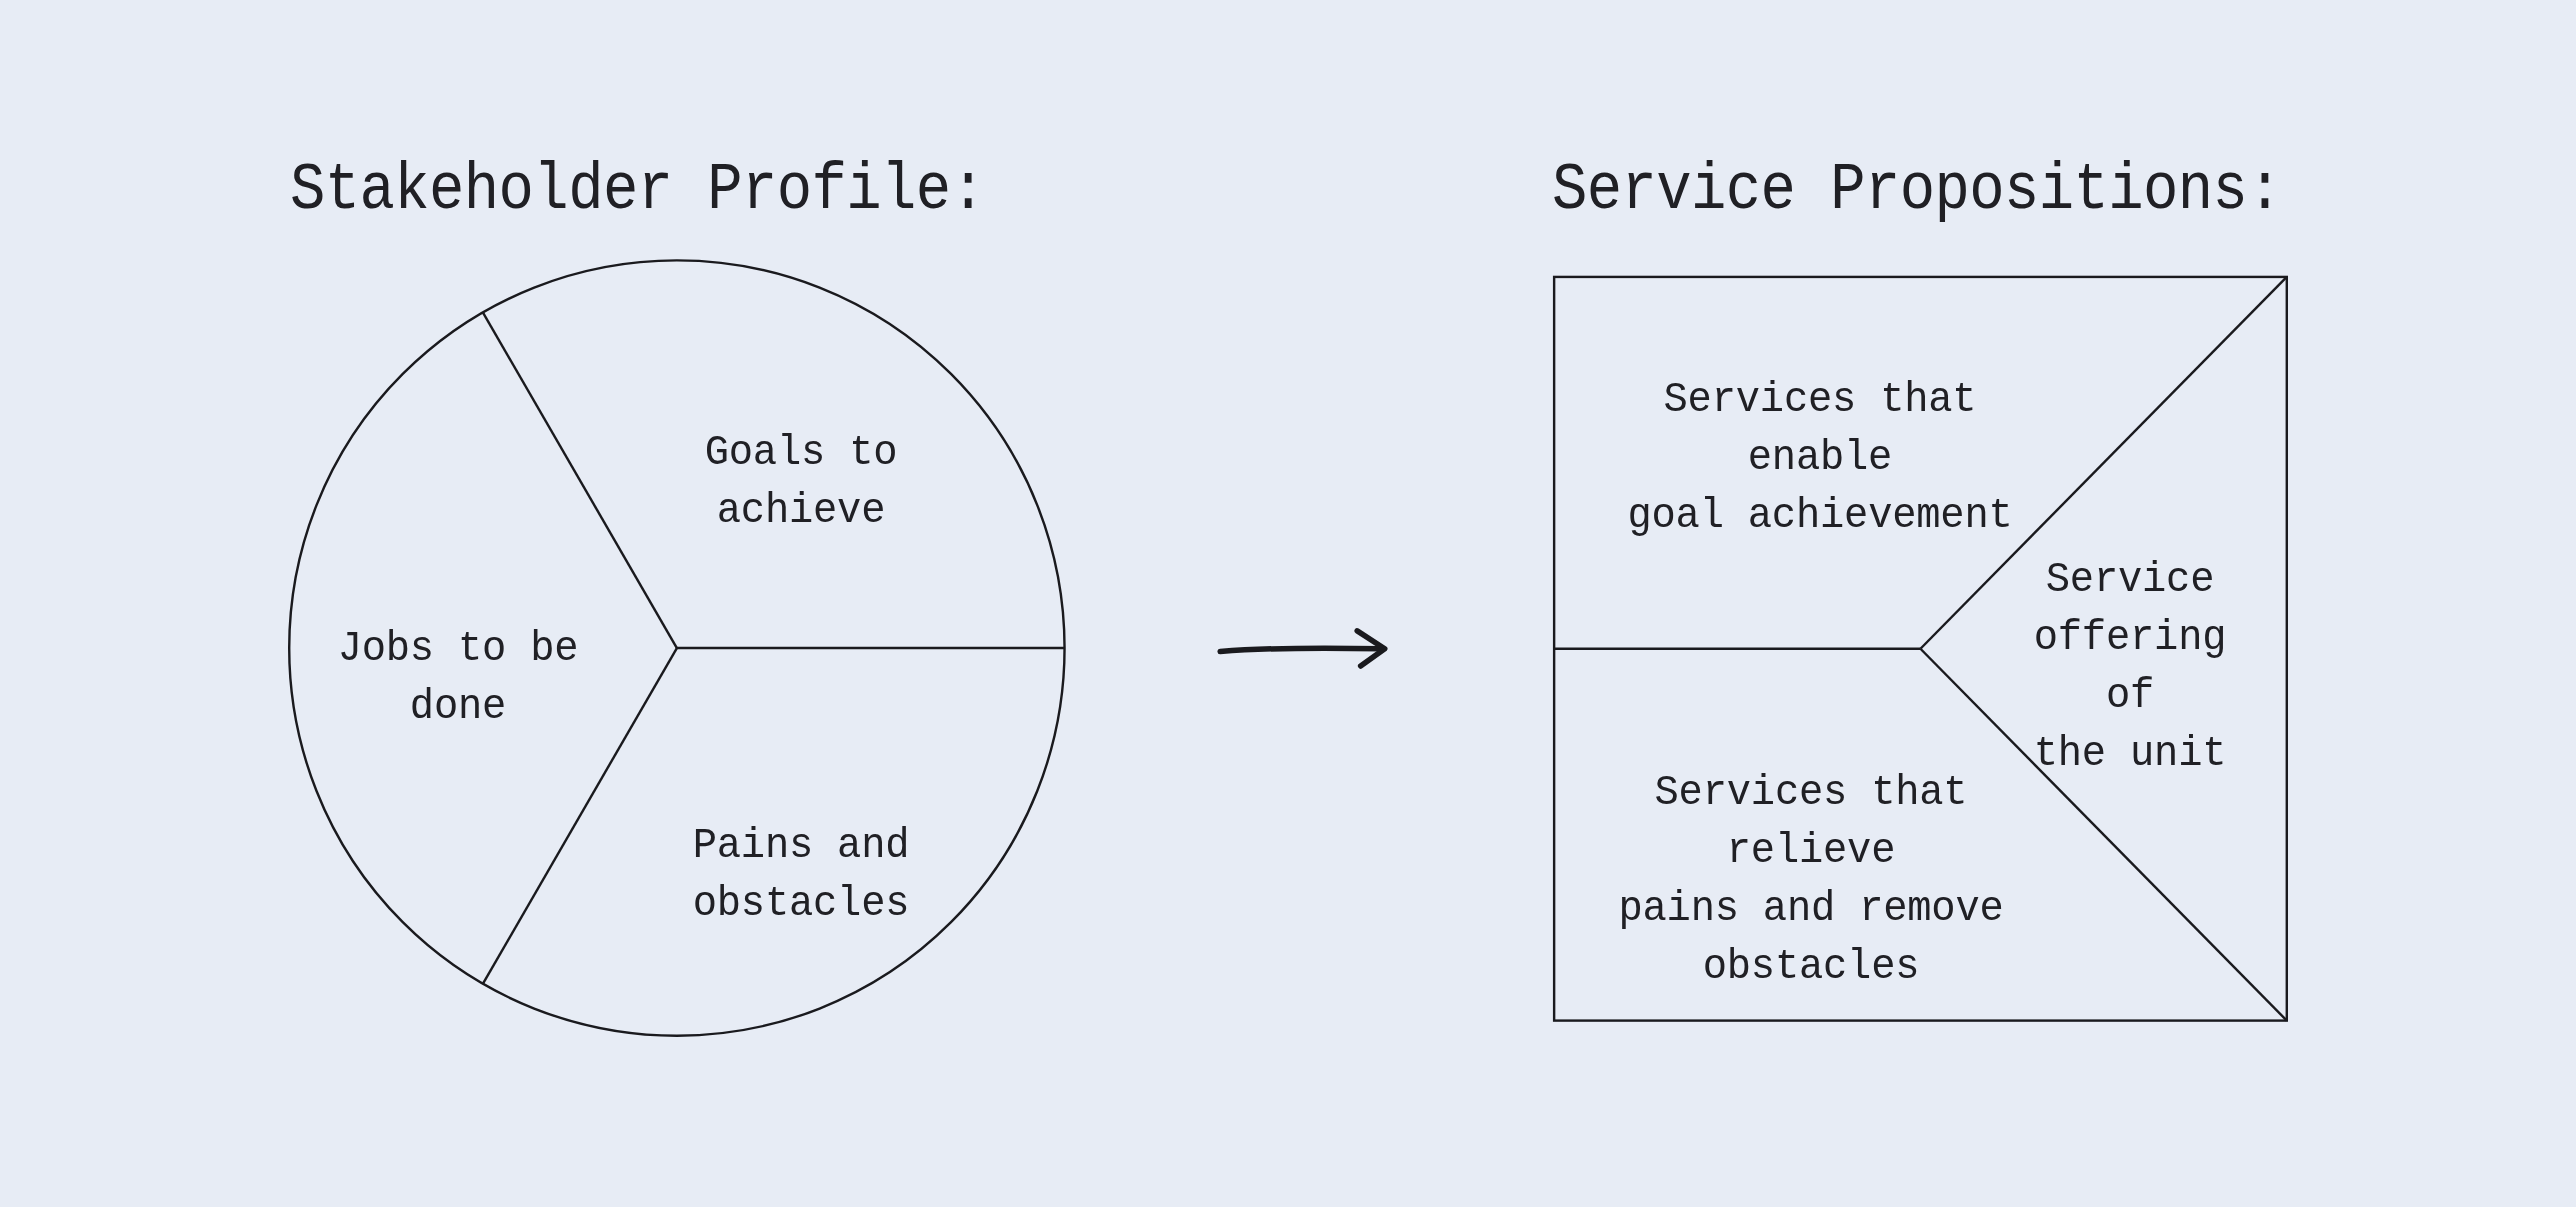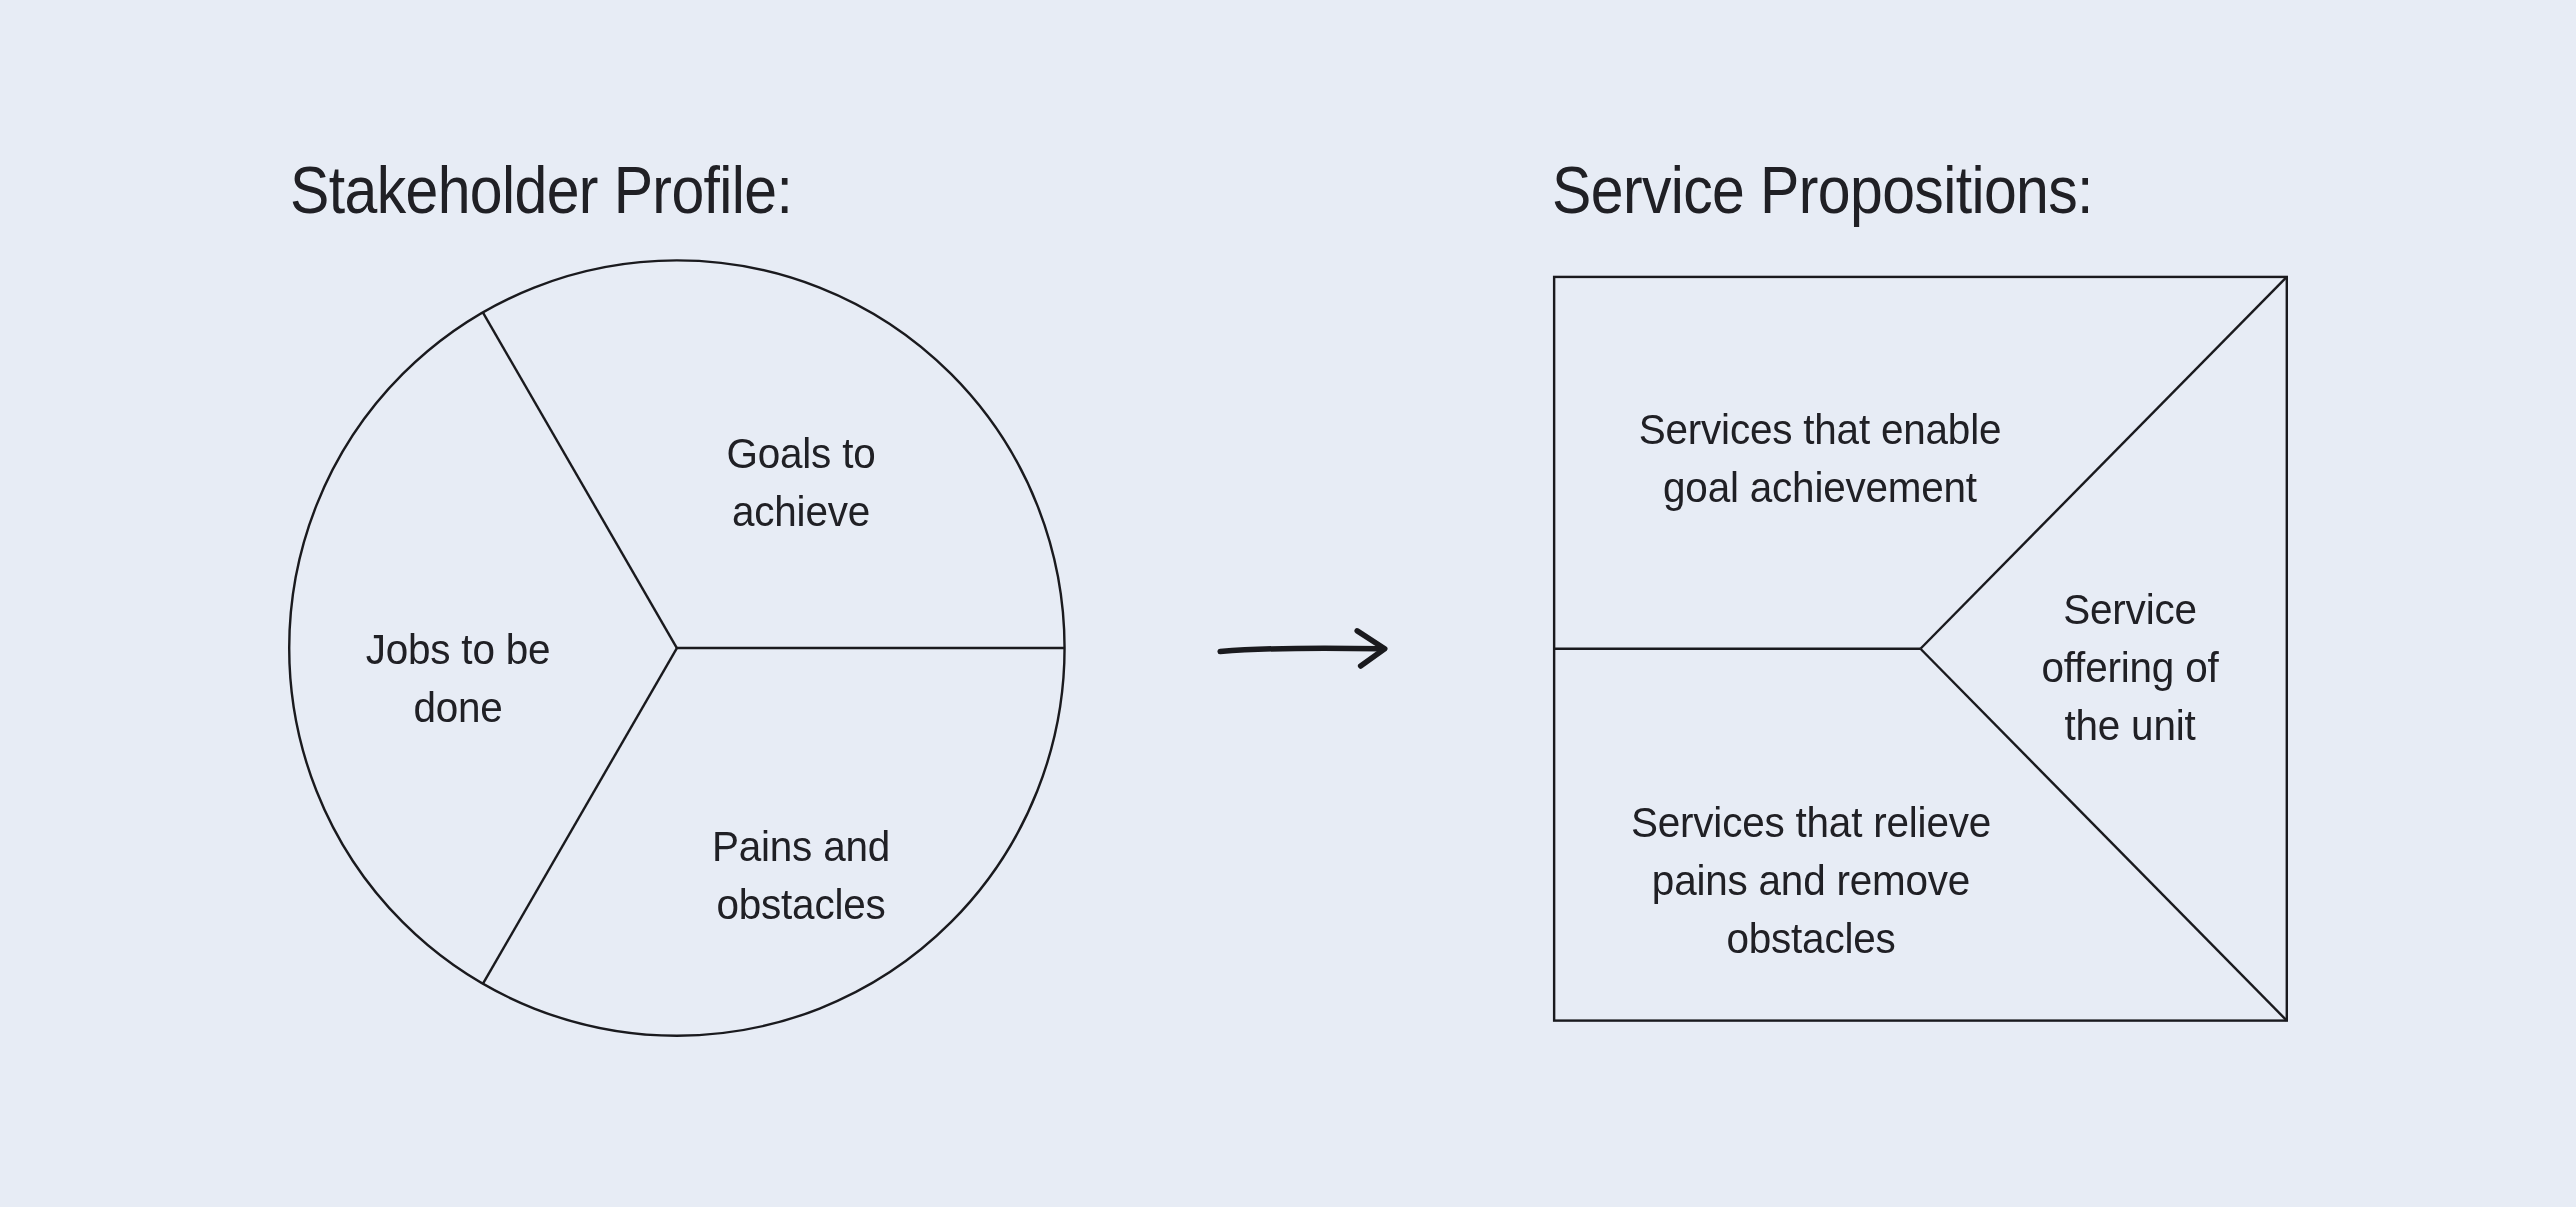--- a/index.html
+++ b/index.html
@@ -12,7 +12,7 @@
     width: 2324px;
     height: 1208px;
     background: #e7ecf5;
-    font-family: Liberation Sans, sans-serif;
+    font-family: Liberation Mono, monospace;
     color: #202025;
     overflow: hidden;
   }

